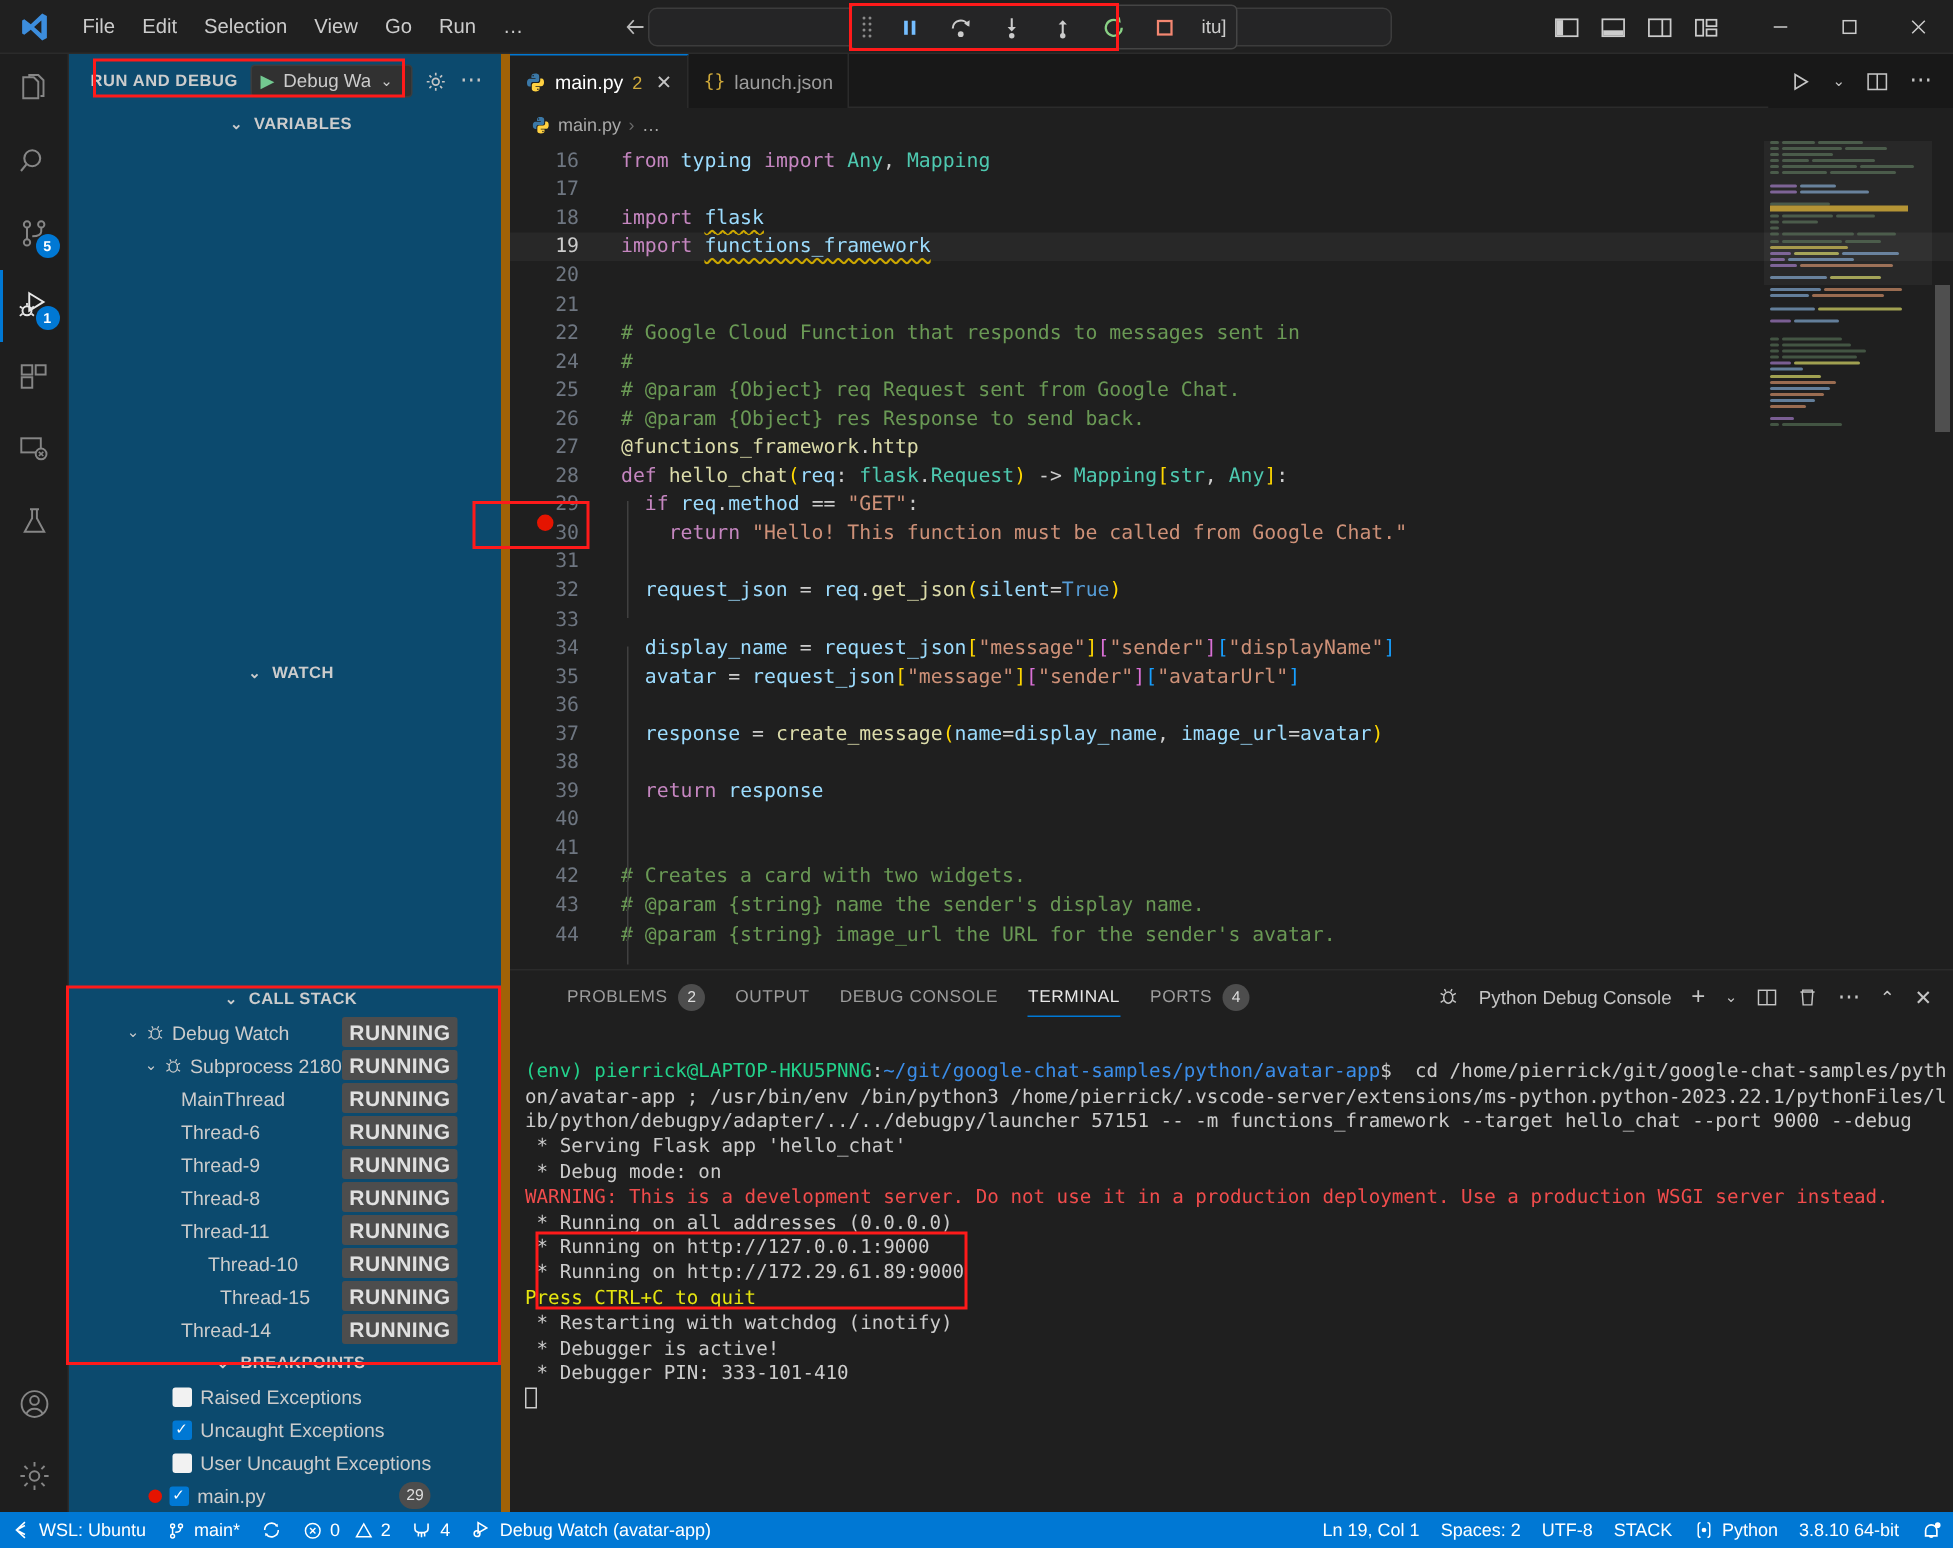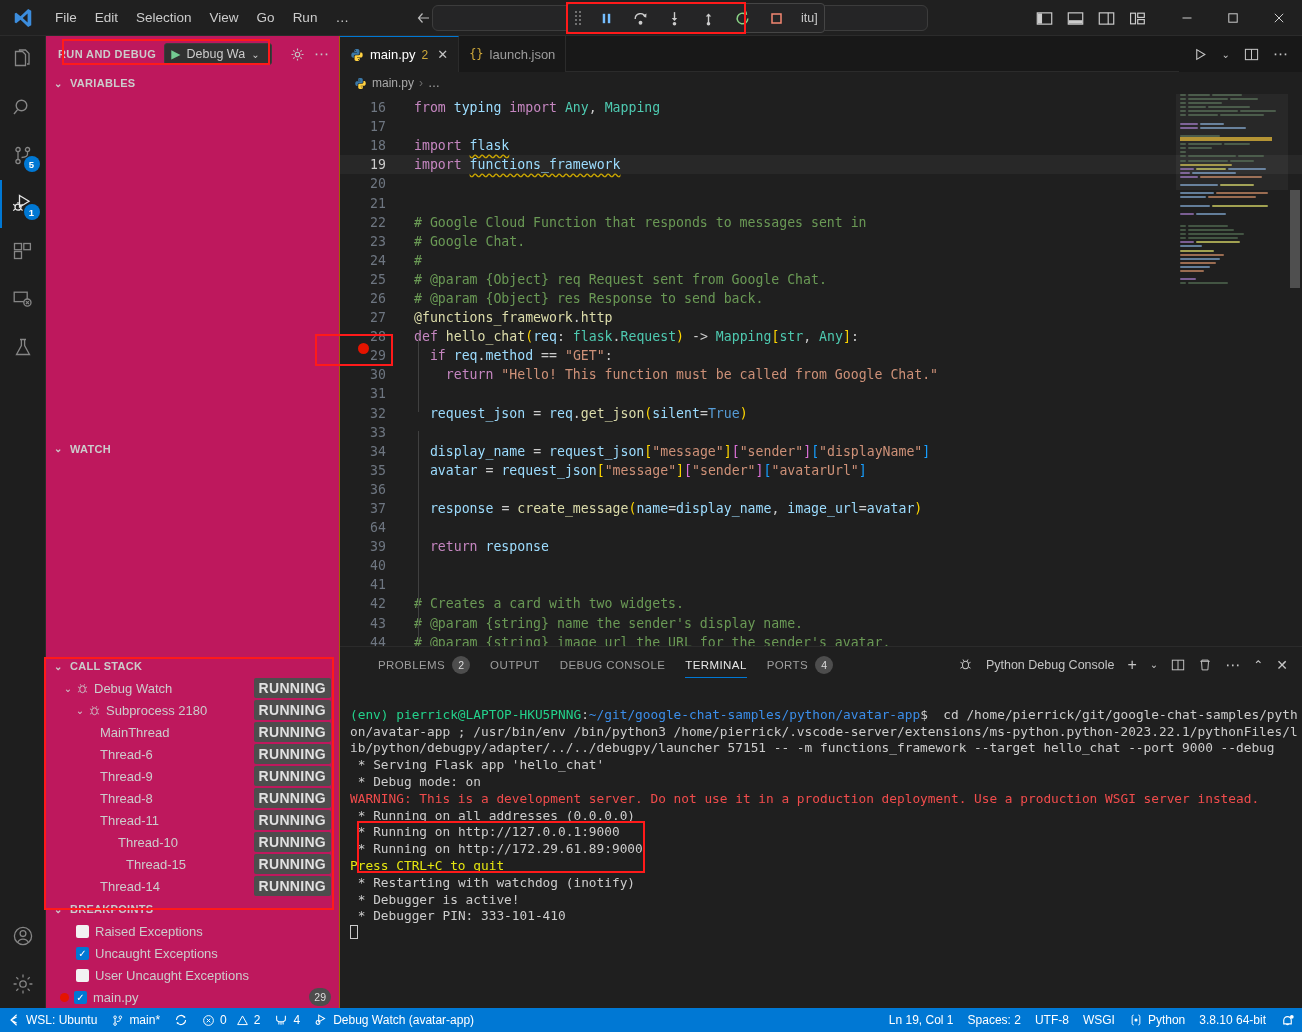--- a/index.html
+++ b/index.html
@@ -66,8 +66,8 @@
 
   
   .sidebar {
-    width: 294px; flex: 0 0 294px; background: #be185d; display:flex; flex-direction:column;
-    border-right: 1px solid #a16207; position: relative;
+    width: 294px; flex: 0 0 294px; background: #0c4a6e; display:flex; flex-direction:column;
+    border-right: 6px solid #a16207; position: relative; align-items: center;
   }
   .sb-header {
     height: 36px; display:flex; align-items:center; padding: 0 6px 0 12px;

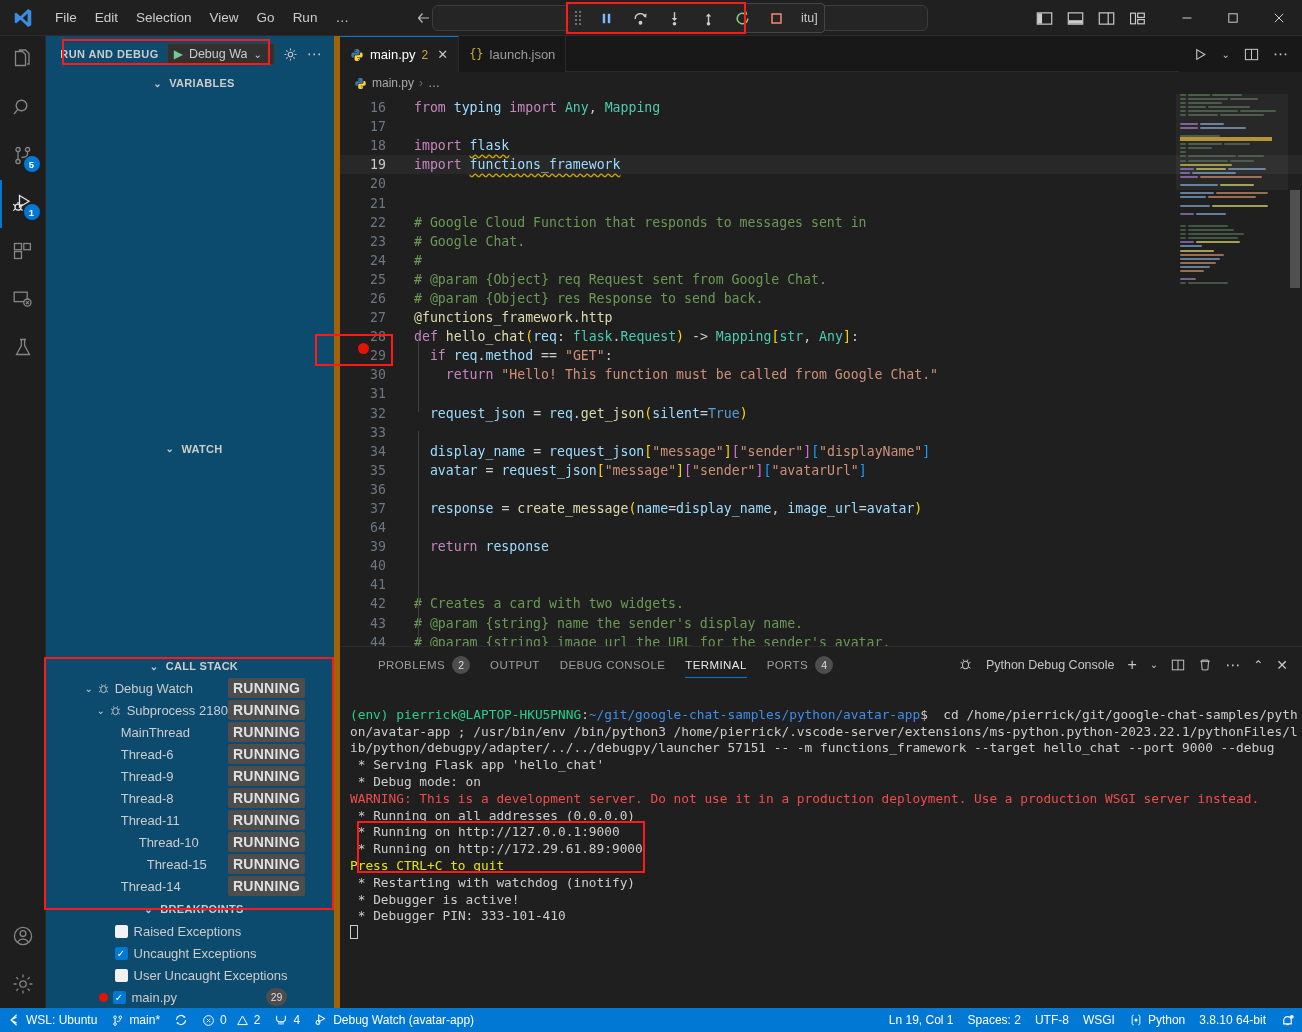--- a/index.html
+++ b/index.html
@@ -620,7 +620,6 @@
           <div class="cline"><span class="lnum">20</span><span class="ctext"></span></div>
           <div class="cline"><span class="lnum">21</span><span class="ctext"></span></div>
           <div class="cline"><span class="lnum">22</span><span class="ctext t-cmt"># Google Cloud Function that responds to messages sent in</span></div>
-          <div class="cline"><span class="lnum">23</span><span class="ctext t-cmt"># Google Chat.</span></div>
           <div class="cline"><span class="lnum">24</span><span class="ctext t-cmt">#</span></div>
           <div class="cline"><span class="lnum">25</span><span class="ctext t-cmt"># @param {Object} req Request sent from Google Chat.</span></div>
           <div class="cline"><span class="lnum">26</span><span class="ctext t-cmt"># @param {Object} res Response to send back.</span></div>

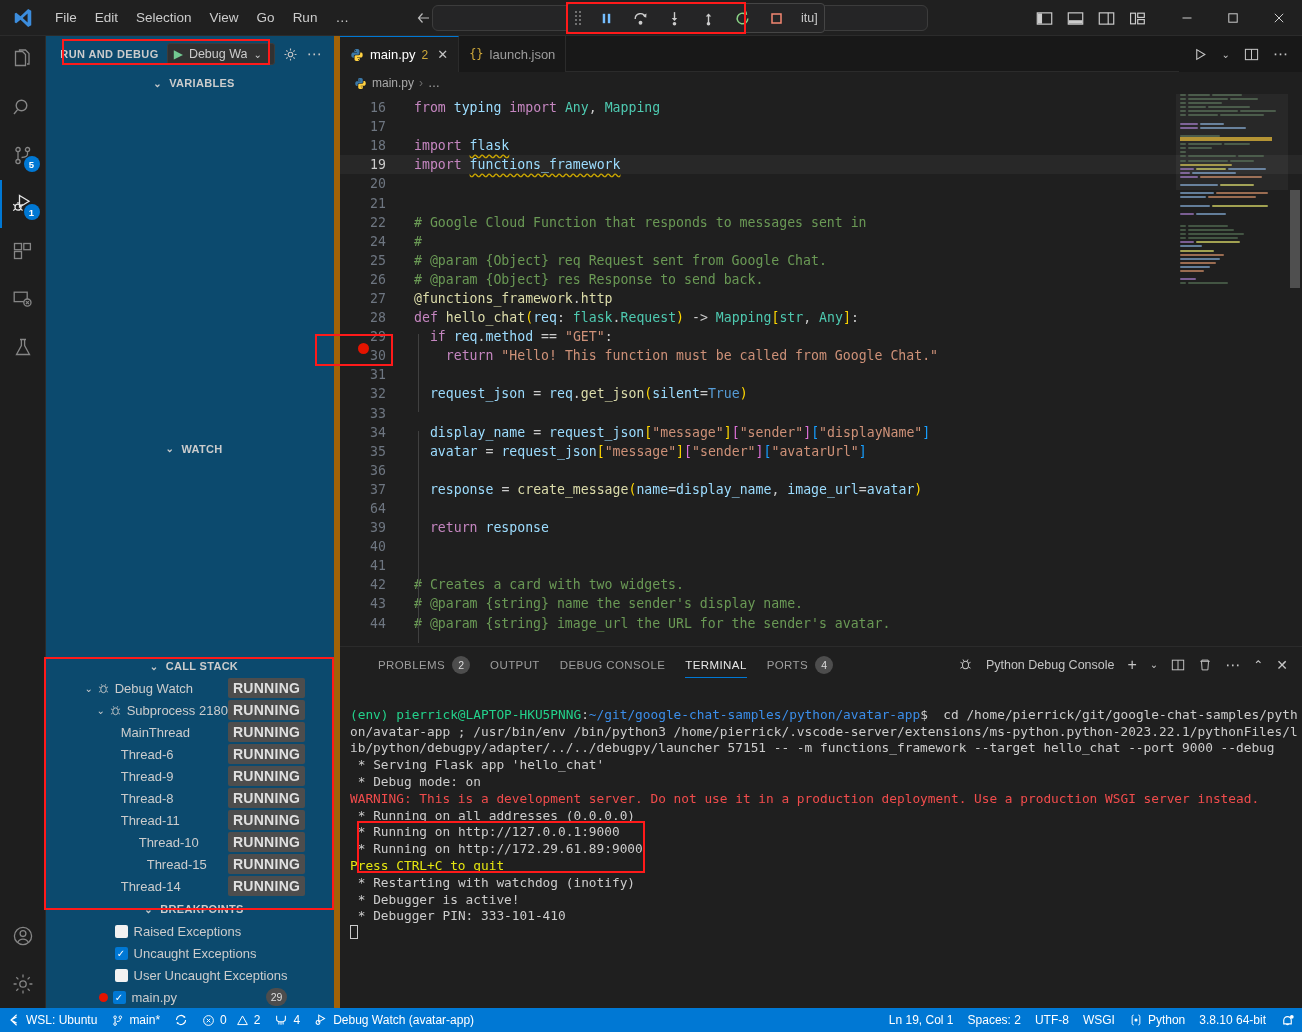--- a/index.html
+++ b/index.html
@@ -634,7 +634,7 @@
           <div class="cline"><span class="lnum">35</span><span class="ctext">  <span class="t-var">avatar</span> <span class="t-punc">=</span> <span class="t-var">request_json</span><span class="t-brk-y">[</span><span class="t-str">"message"</span><span class="t-brk-y">]</span><span class="t-brk-p">[</span><span class="t-str">"sender"</span><span class="t-brk-p">]</span><span class="t-brk-b">[</span><span class="t-str">"avatarUrl"</span><span class="t-brk-b">]</span></span></div>
           <div class="cline"><span class="lnum">36</span><span class="ctext"></span></div>
           <div class="cline"><span class="lnum">37</span><span class="ctext">  <span class="t-var">response</span> <span class="t-punc">=</span> <span class="t-fn">create_message</span><span class="t-brk-y">(</span><span class="t-param">name</span><span class="t-punc">=</span><span class="t-var">display_name</span><span class="t-punc">, </span><span class="t-param">image_url</span><span class="t-punc">=</span><span class="t-var">avatar</span><span class="t-brk-y">)</span></span></div>
-          <div class="cline"><span class="lnum">64</span><span class="ctext"></span></div>
+          <div class="cline"><span class="lnum">38</span><span class="ctext"></span></div>
           <div class="cline"><span class="lnum">39</span><span class="ctext">  <span class="t-kw">return</span> <span class="t-var">response</span></span></div>
           <div class="cline"><span class="lnum">40</span><span class="ctext"></span></div>
           <div class="cline"><span class="lnum">41</span><span class="ctext"></span></div>

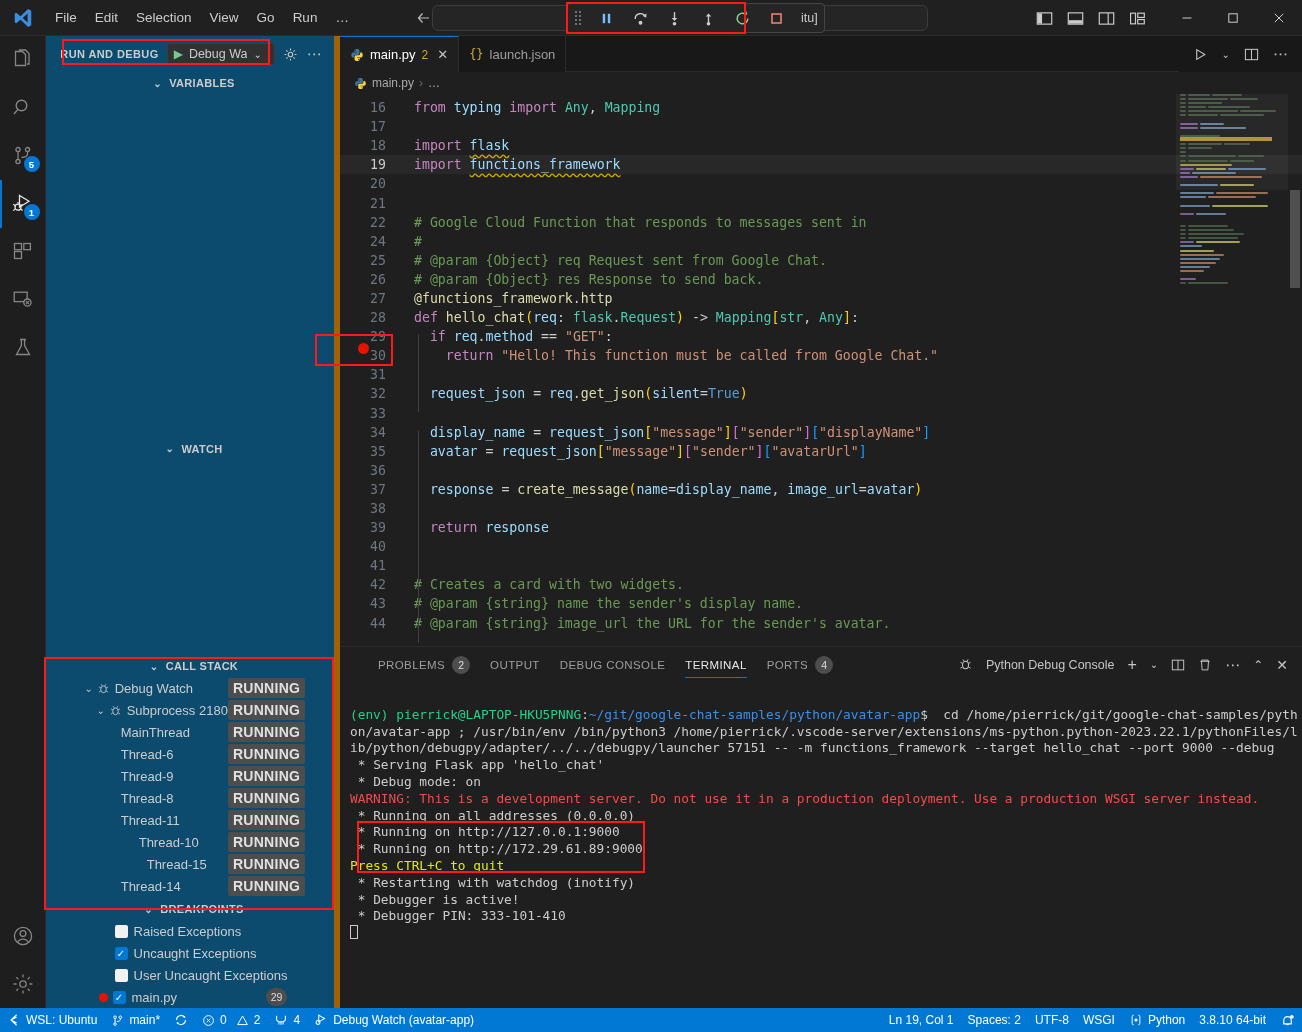--- a/index.html
+++ b/index.html
@@ -947,7 +947,7 @@
         <span>UTF-8</span>
       </div>
       <div class="sb-item">
-        <span>WSGI</span>
+        <span>STACK</span>
       </div>
       <div class="sb-item">
         <span>

